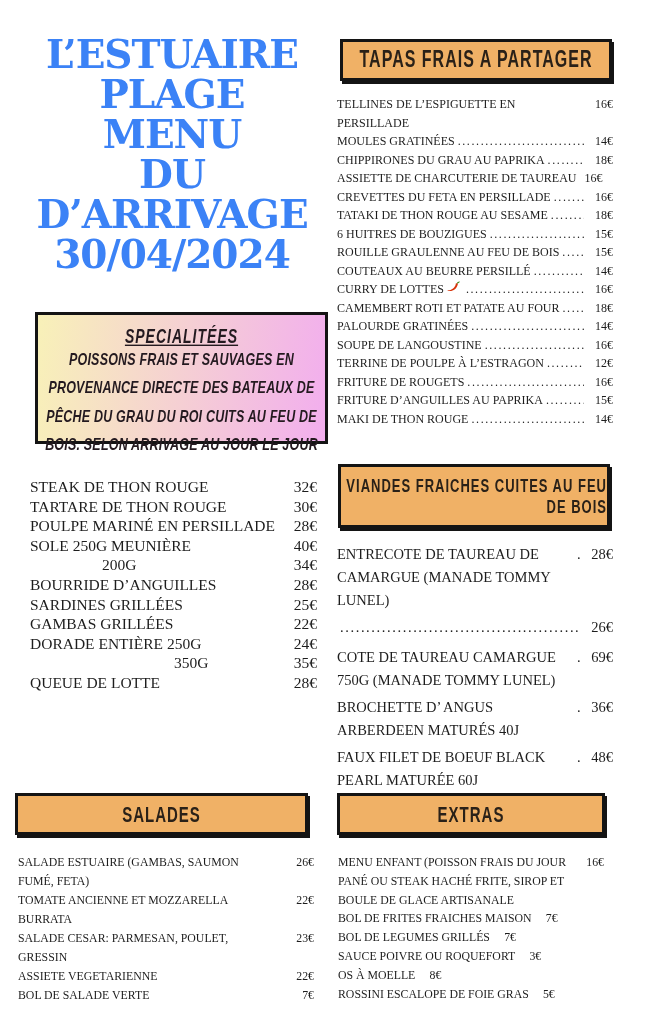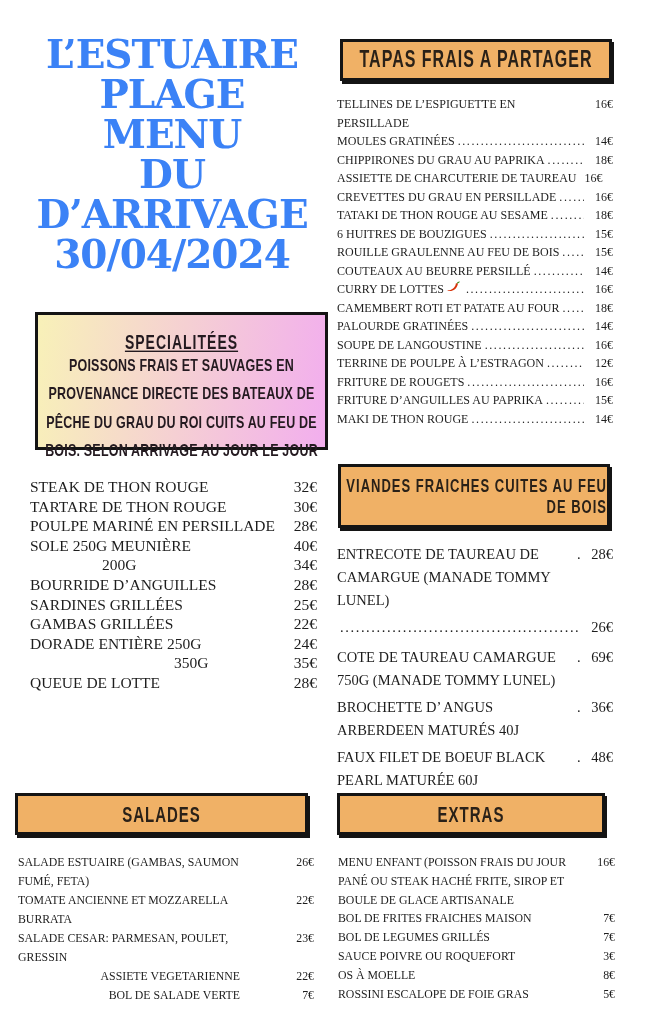--- a/index.html
+++ b/index.html
@@ -130,7 +130,7 @@
     </div>
 
     <div class="row">
-      <span class="iname">CREVETTES DU GRAU EN PERSILLADE</span>
+      <span class="iname">CREVETTES DU FETA EN PERSILLADE</span>
 
       <span class="leader"></span>
       <span class="iprice">16€</span>

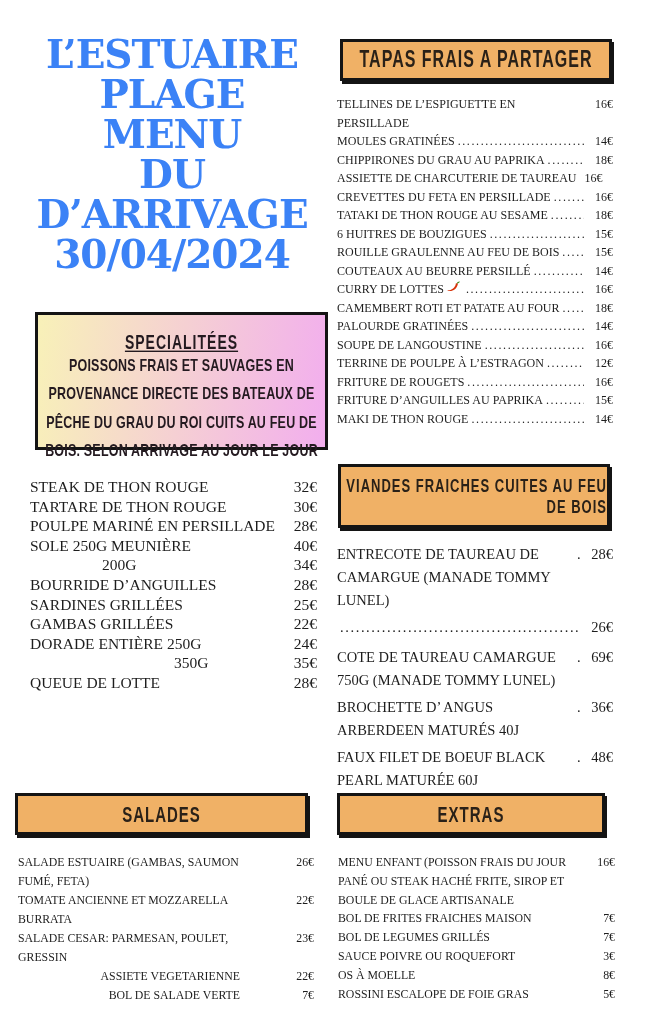--- a/index.html
+++ b/index.html
@@ -40,7 +40,8 @@
     border:3px solid #141414;
     background:linear-gradient(97deg,var(--grad-from,#f8f1b8),var(--grad-to,#f2aeee));
     text-align:center;font-family:"Liberation Sans", sans-serif;color:#241a20;
-    padding-top:12px;
+    padding-top:6px;
+    font-style:italic;
   }
   .spec-title{
     display:inline-block;font-size:14px;font-weight:700;letter-spacing:1px;

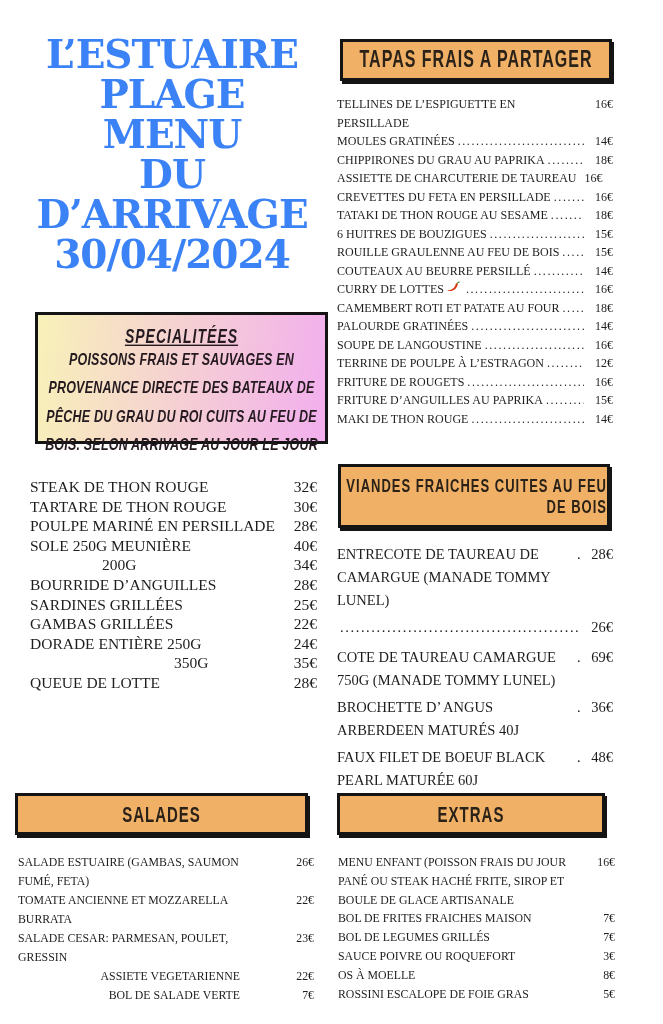--- a/index.html
+++ b/index.html
@@ -78,7 +78,7 @@
   #viandes-list .iprice{min-width:30px;}
   
   #salades-list{left:18px;top:853px;width:296px;font-size:11.8px;}
-  #salades-list .row{line-height:19px;justify-content:flex-end;gap:48px;}
+  #salades-list .row{line-height:19px;justify-content:space-between;gap:48px;}
   #salades-list .iprice{min-width:26px;}
   
   #extras-list{left:338px;top:853px;width:277px;font-size:11.8px;}

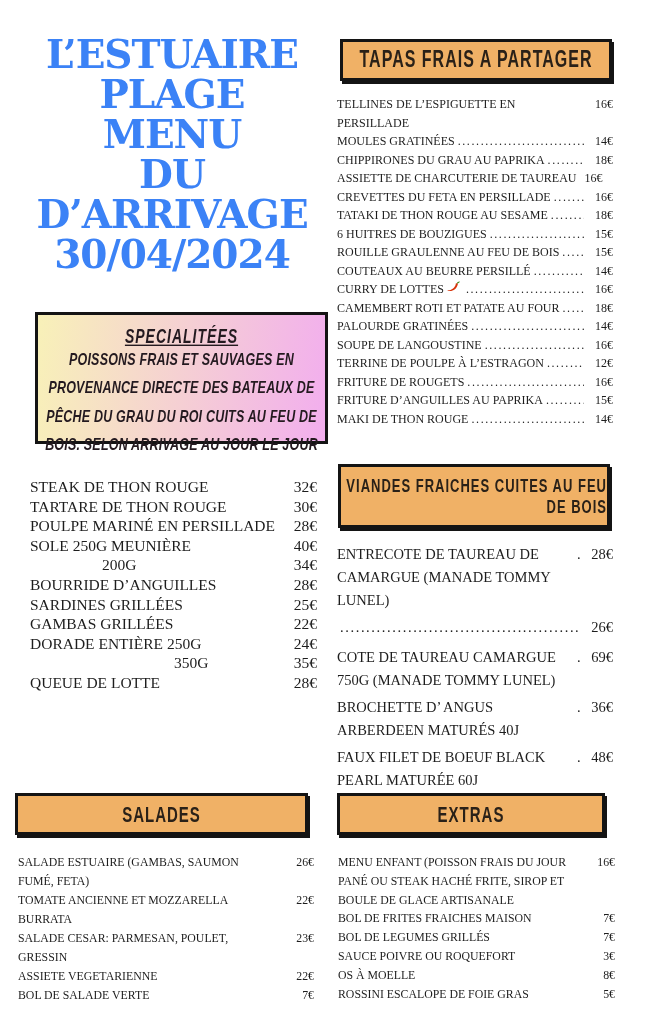--- a/index.html
+++ b/index.html
@@ -82,7 +82,7 @@
   #salades-list .iprice{min-width:26px;}
   
   #extras-list{left:338px;top:853px;width:277px;font-size:11.8px;}
-  #extras-list .row{line-height:18.8px;justify-content:space-between;align-items:flex-start;}
+  #extras-list .row{line-height:18.8px;align-items:flex-start;}
   #extras-list .iname{max-width:240px;}
   #extras-list .iprice{min-width:26px;}
   .pepper{display:inline-block;vertical-align:-2px;margin:0 2px;}

